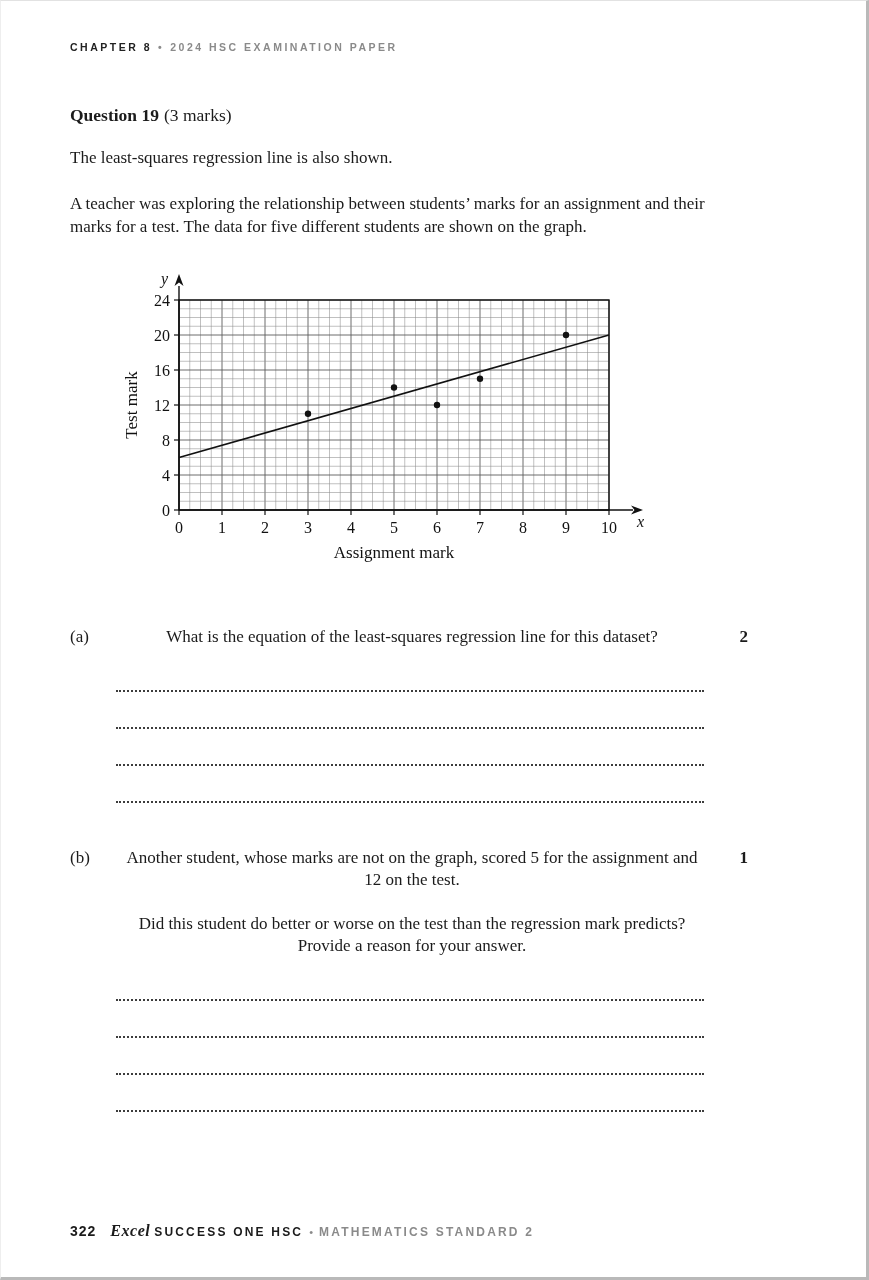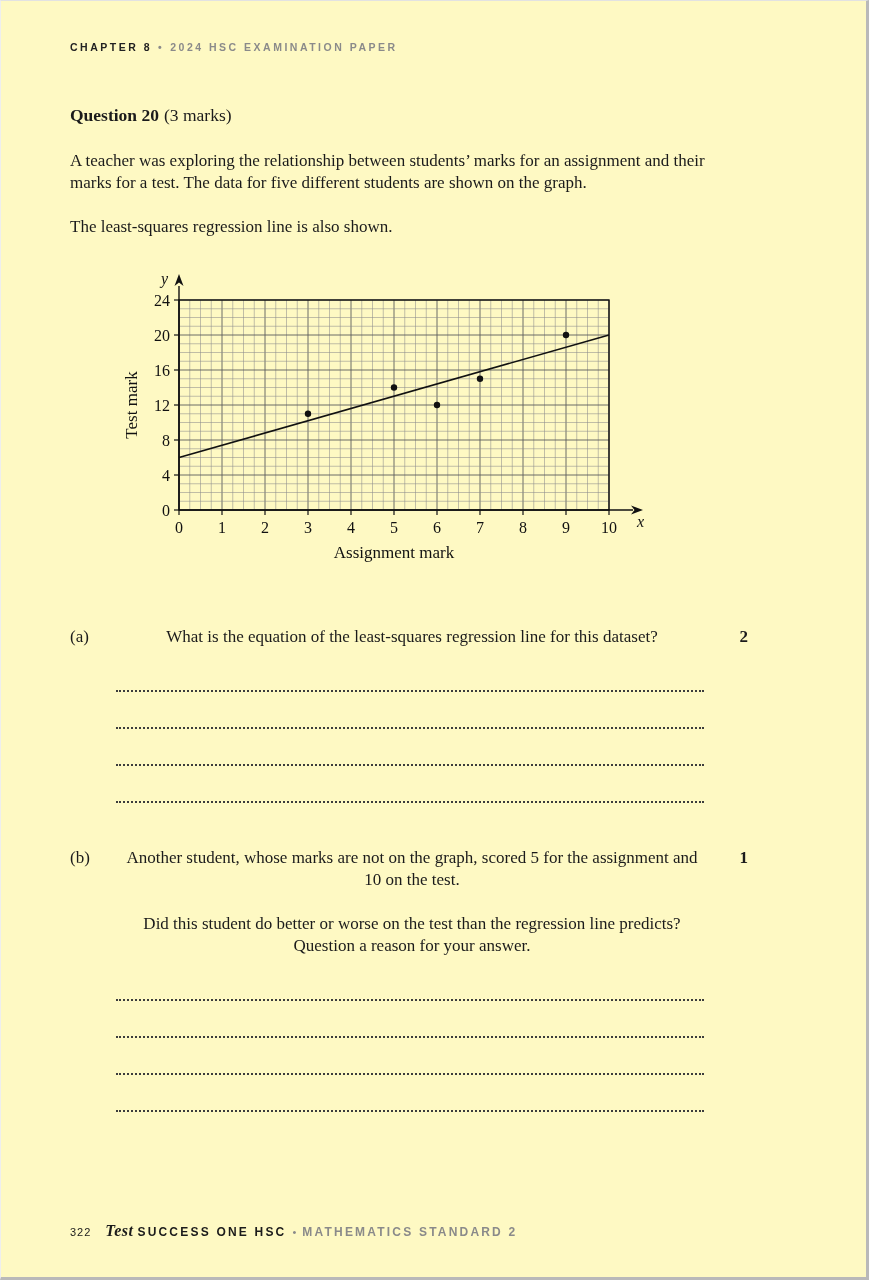--- a/index.html
+++ b/index.html
@@ -7,7 +7,7 @@
     position:relative;
     width:869px;height:1280px;
     margin:0 auto;
-    background:#fef9c3;
+    background:#ffffff;
     box-sizing:border-box;
     border-right:3px solid #b9b9b9;
     border-bottom:3px solid #b9b9b9;

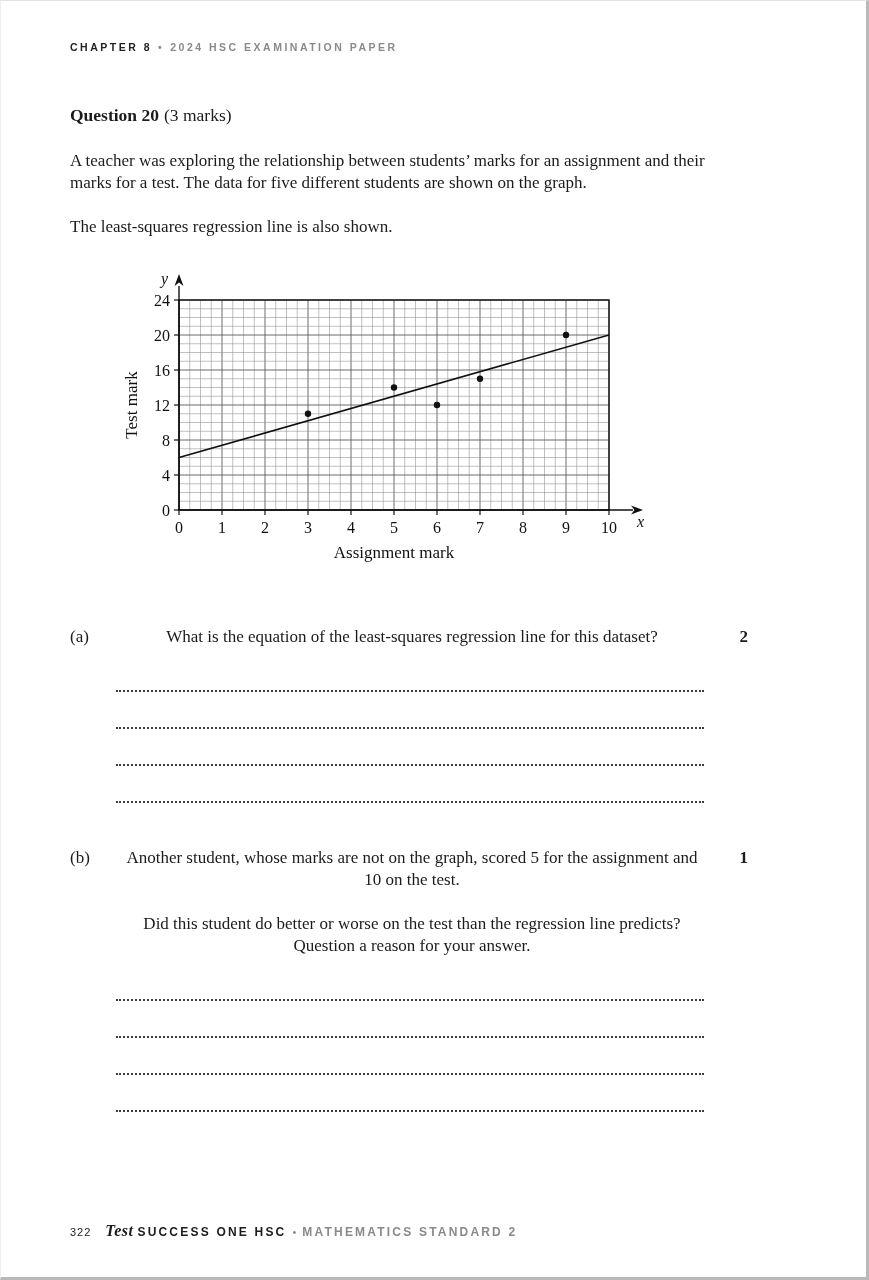--- a/index.html
+++ b/index.html
@@ -69,7 +69,7 @@
   <main class="content">
 
     <p class="q-title">
-      <strong>Question 20</strong><span>(3 marks)</span>
+      <strong>Question 19</strong><span>(3 marks)</span>
     </p>
 
     <p class="intro">A teacher was exploring the relationship between students’ marks for an assignment and their marks for a test. The data for five different students are shown on the graph.</p>

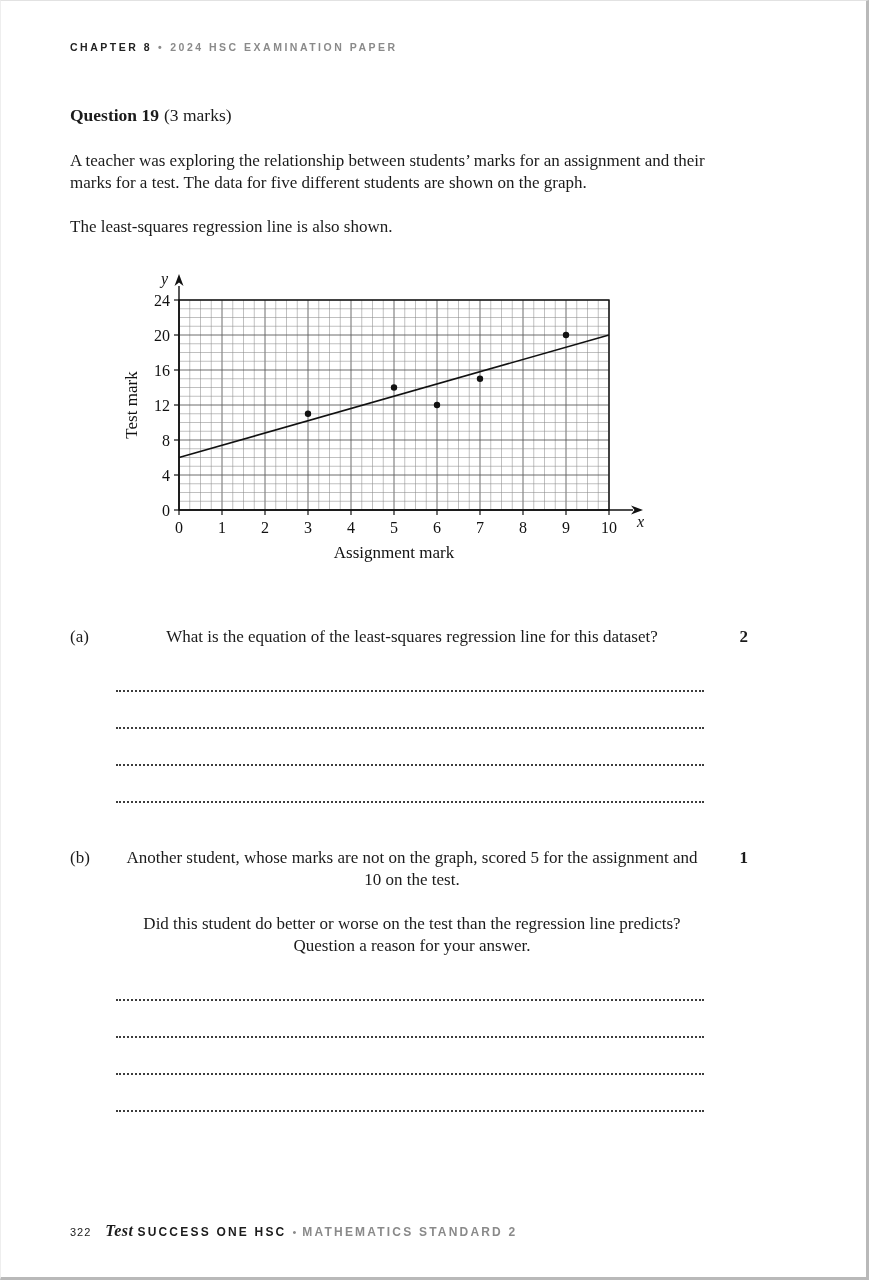--- a/index.html
+++ b/index.html
@@ -72,8 +72,8 @@
       <strong>Question 19</strong><span>(3 marks)</span>
     </p>
 
+    <p class="intro second">The least-squares regression line is also shown.</p>
     <p class="intro">A teacher was exploring the relationship between students’ marks for an assignment and their marks for a test. The data for five different students are shown on the graph.</p>
-    <p class="intro second">The least-squares regression line is also shown.</p>
 
     <figure class="graph">
       <svg width="532" height="310" viewBox="0 0 532 310" xmlns="http://www.w3.org/2000/svg">

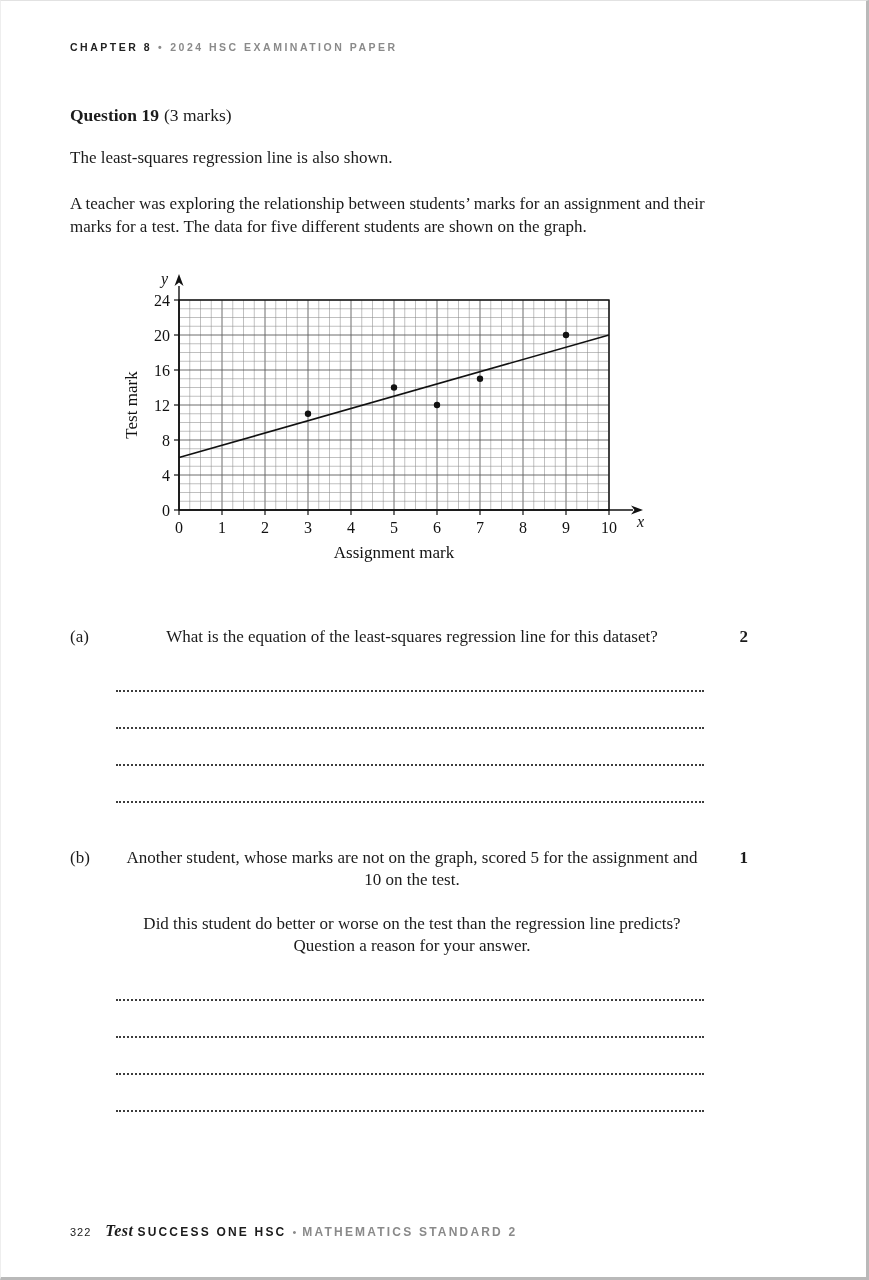--- a/index.html
+++ b/index.html
@@ -214,7 +214,7 @@
     <div class="part part-b">
       <div class="part-label">(b)</div>
       <div class="part-body">
-        <p>Another student, whose marks are not on the graph, scored 5 for the assignment and 10 on the test.</p>
+        <p>Another student, whose marks are not on the graph, scored 5 for the assignment and 12 on the test.</p>
         <p class="followup">Did this student do better or worse on the test than the regression line predicts? Question a reason for your answer.</p>
       </div>
       <div class="part-marks">1</div>

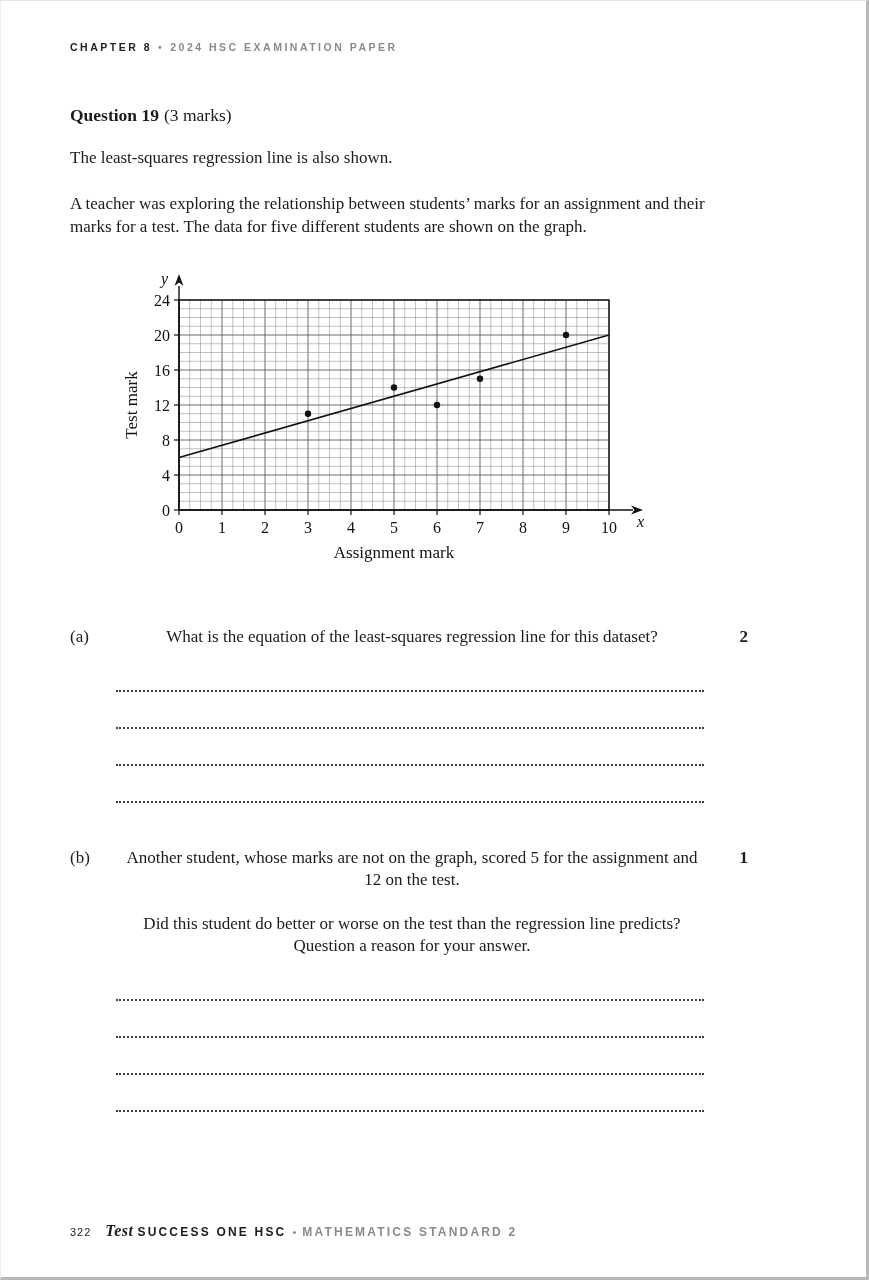--- a/index.html
+++ b/index.html
@@ -215,7 +215,7 @@
       <div class="part-label">(b)</div>
       <div class="part-body">
         <p>Another student, whose marks are not on the graph, scored 5 for the assignment and 12 on the test.</p>
-        <p class="followup">Did this student do better or worse on the test than the regression line predicts? Question a reason for your answer.</p>
+        <p class="followup">Did this student do better or worse on the test than the regression mark predicts? Provide a reason for your answer.</p>
       </div>
       <div class="part-marks">1</div>
     </div>

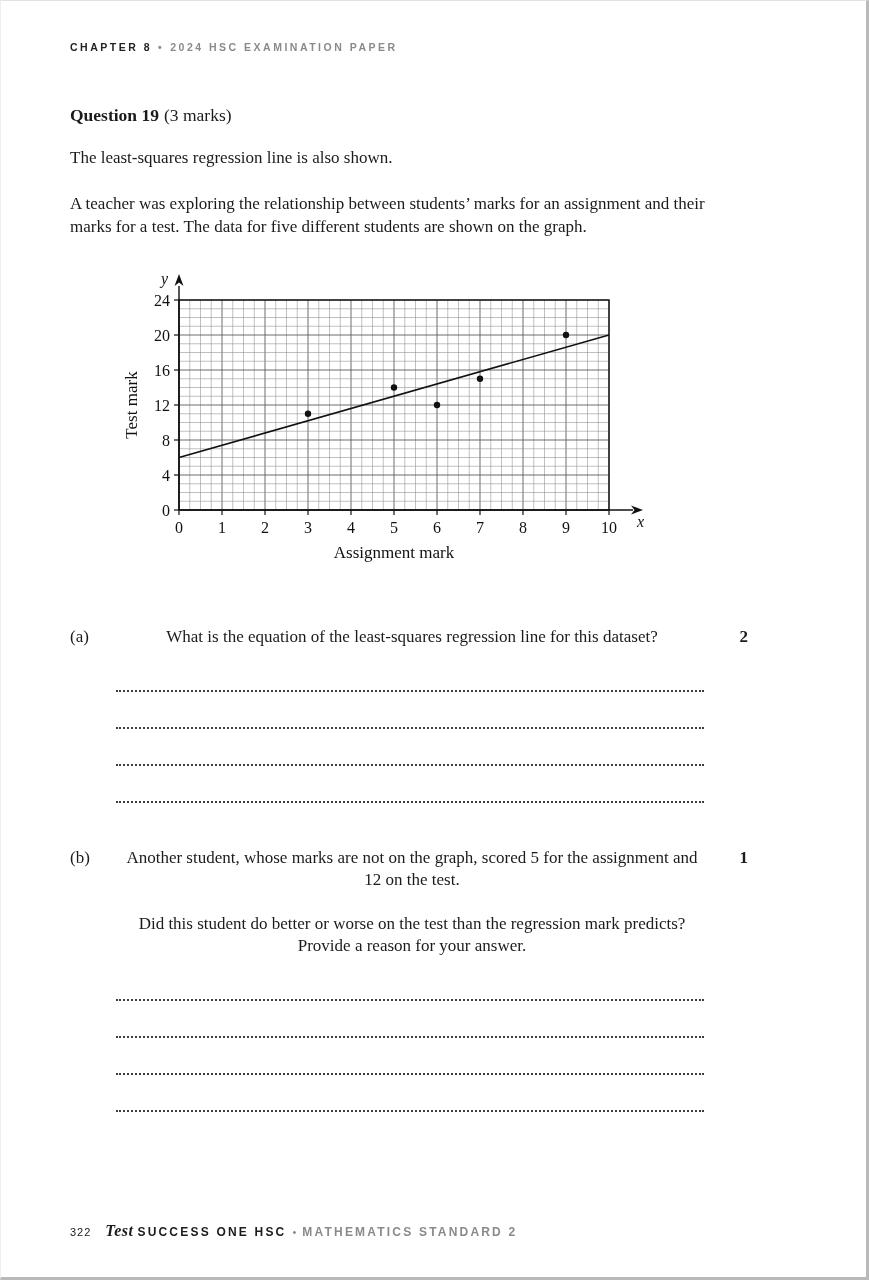--- a/index.html
+++ b/index.html
@@ -51,7 +51,7 @@
     font-family:"Liberation Sans", sans-serif;
     white-space:nowrap;
   }
-  .page-foot .pnum{font-size:11px;font-weight:normal;letter-spacing:1px;margin-right:14px;}
+  .page-foot .pnum{font-size:14px;font-weight:bold;letter-spacing:1px;margin-right:14px;}
   .page-foot .brand{font-family:"Liberation Serif", serif;font-weight:bold;font-style:italic;font-size:16px;letter-spacing:0.5px;margin-right:4px;}
   .page-foot .series{font-size:12px;font-weight:bold;letter-spacing:2.2px;}
   .page-foot .dim{color:#8a8a8a;margin-top:47px;}

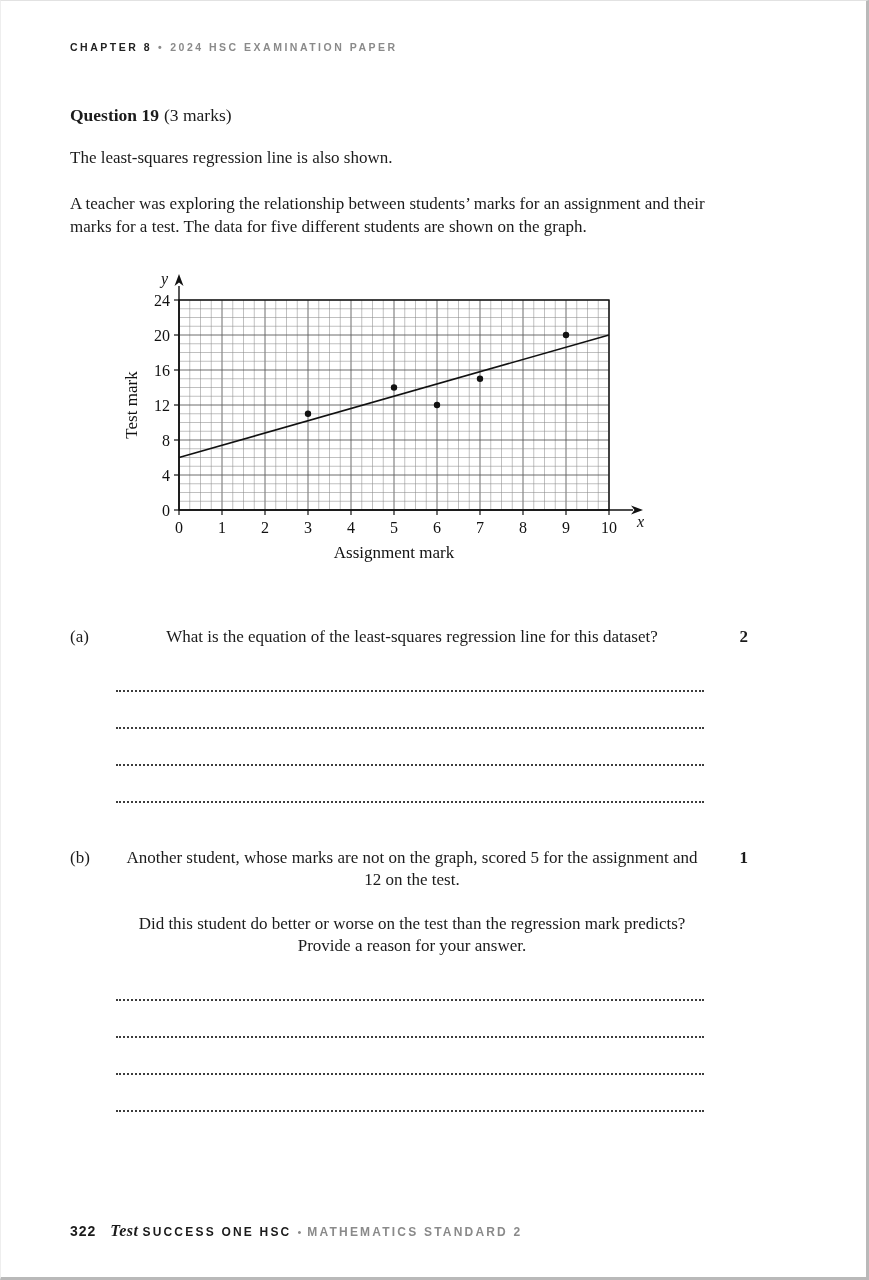--- a/index.html
+++ b/index.html
@@ -229,7 +229,7 @@
   </main>
 
   <footer class="page-foot">
-    <span class="pnum">322</span><span class="brand">Test</span><span class="series">SUCCESS ONE HSC</span><span class="bullet">•</span><span class="series dim">MATHEMATICS STANDARD 2</span>
+    <span class="pnum">322</span><span class="brand">Excel</span><span class="series">SUCCESS ONE HSC</span><span class="bullet">•</span><span class="series dim">MATHEMATICS STANDARD 2</span>
   </footer>
 
 </div>

